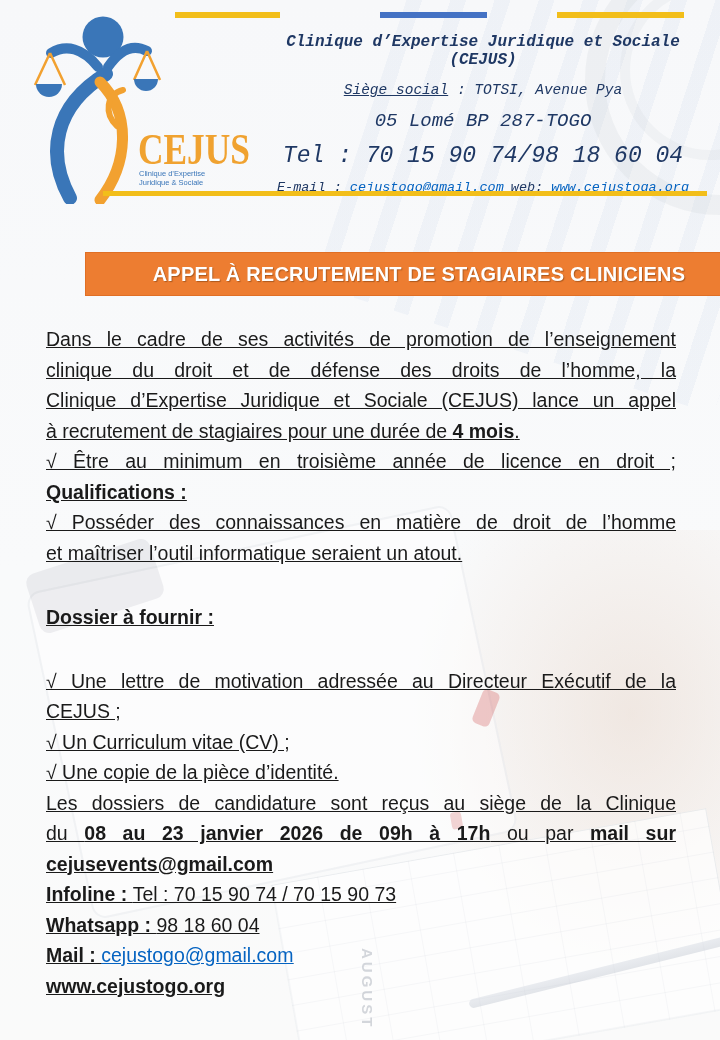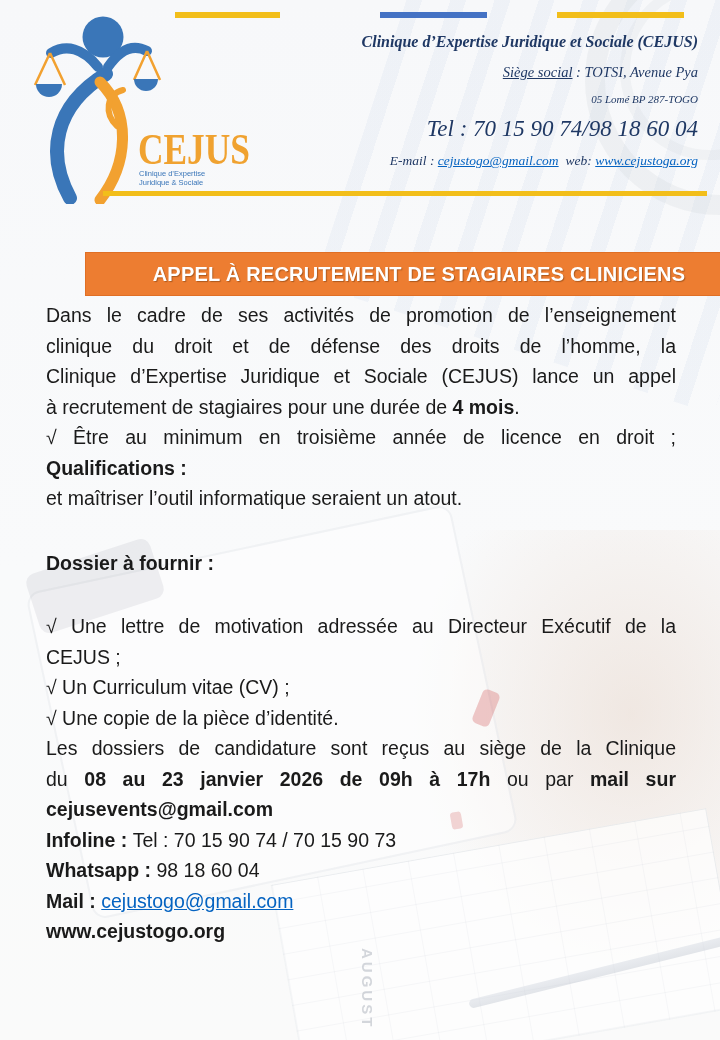--- a/index.html
+++ b/index.html
@@ -45,8 +45,8 @@
   
   #logo{position:absolute;left:26px;top:6px;}
   
-  #letterhead{position:absolute;top:33px;right:22px;width:430px;text-align:right;
-    font-family:Liberation Serif, serif;font-style:italic;color:#1F3864;}
+  #letterhead{position:absolute;top:33px;right:22px;width:430px;text-align:center;
+    font-family:Liberation Mono, monospace;font-style:italic;color:#1F3864;}
   .lh-org{font-size:16px;font-weight:bold;margin-bottom:13px;}
   .lh-addr{font-size:14.5px;margin-bottom:12px;}
   .lh-addr2{font-size:11px;margin-bottom:11px;}

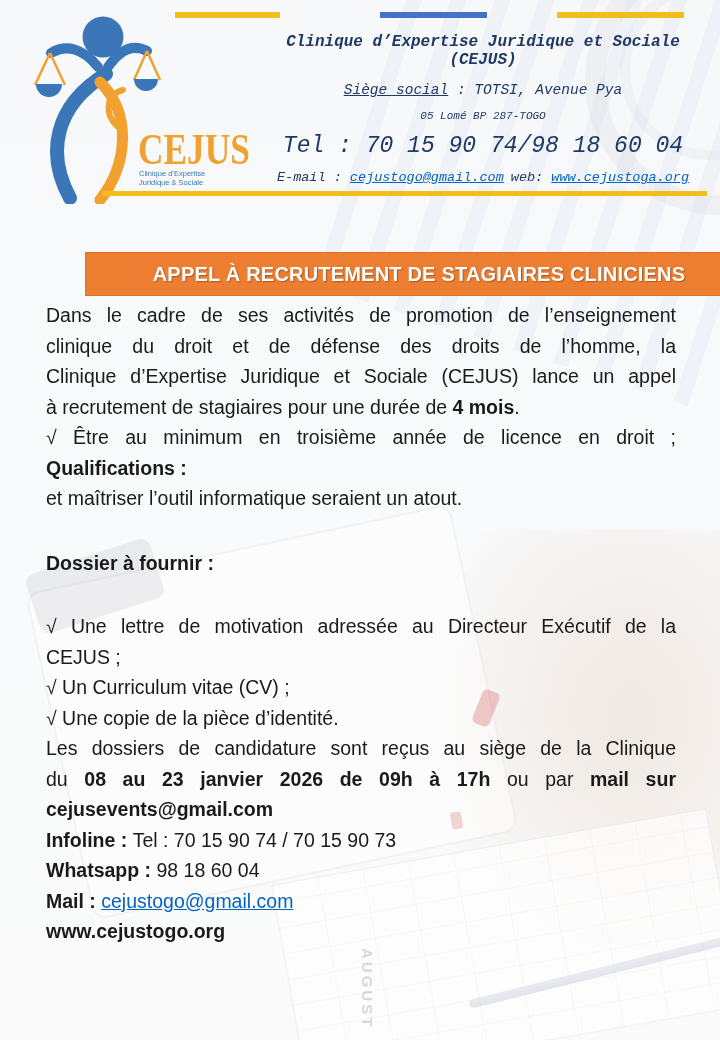--- a/index.html
+++ b/index.html
@@ -49,7 +49,7 @@
     font-family:Liberation Mono, monospace;font-style:italic;color:#1F3864;}
   .lh-org{font-size:16px;font-weight:bold;margin-bottom:13px;}
   .lh-addr{font-size:14.5px;margin-bottom:12px;}
-  .lh-addr2{font-size:11px;margin-bottom:11px;}
+  .lh-addr2{font-size:19px;margin-bottom:11px;}
   .lh-tel{font-size:23px;margin-bottom:11px;}
   .lh-mail{font-size:13.5px;}
   .u{text-decoration:underline;}

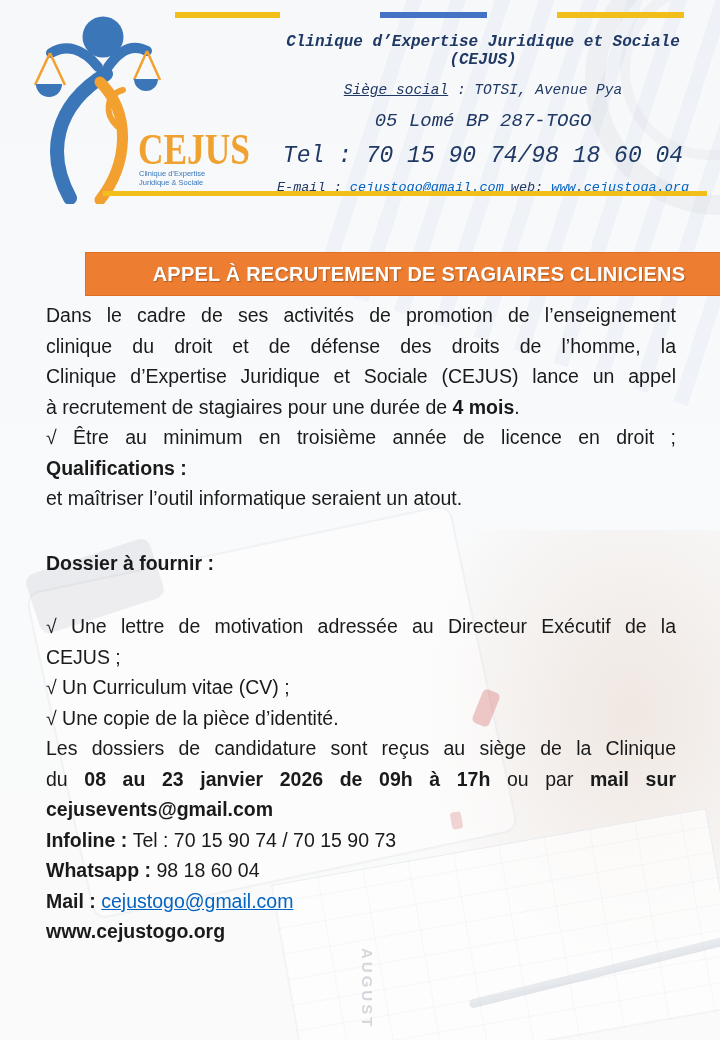--- a/index.html
+++ b/index.html
@@ -63,8 +63,8 @@
   #banner span{color:#fff;font-weight:bold;font-size:20px;letter-spacing:.2px;
     text-shadow:1px 1px 1px rgba(120,60,15,.55);white-space:nowrap;}
   
-  #bodytext{position:absolute;left:46px;top:300px;width:630px;
-    font-size:19.5px;line-height:30.5px;color:#1a1a1a;}
+  #bodytext{position:absolute;left:46px;top:324px;width:630px;
+    font-size:19.5px;line-height:30.5px;color:#1a1a1a;text-decoration:underline;}
   .line{min-height:30.5px;}
   .just{text-align:justify;text-align-last:justify;}
   .b{font-weight:bold;}

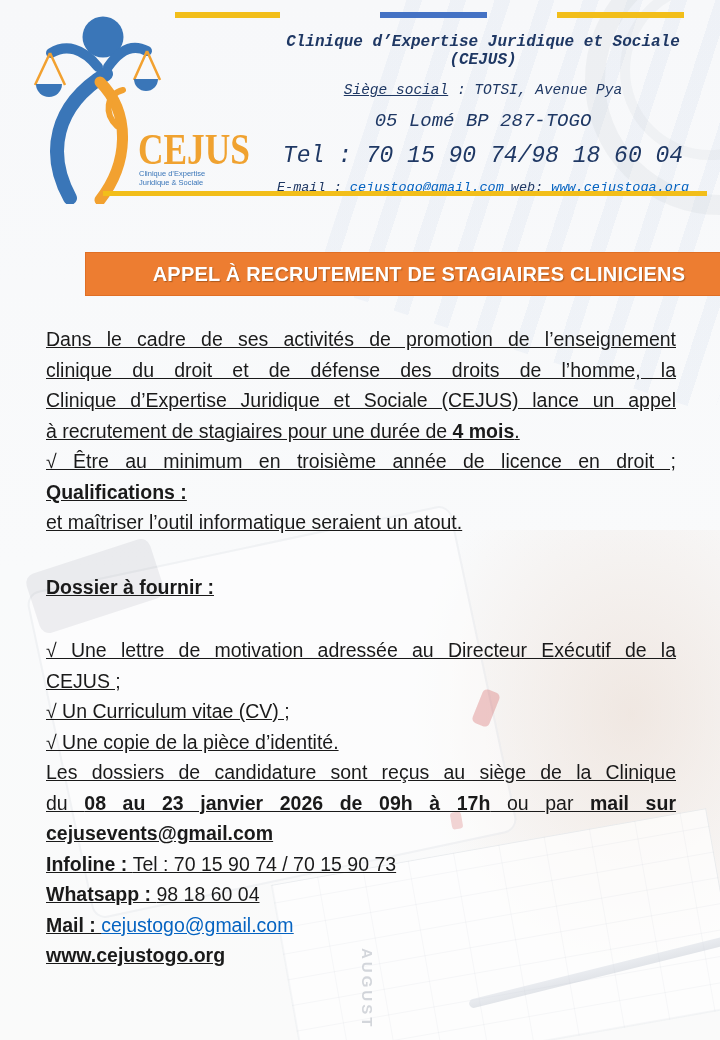--- a/index.html
+++ b/index.html
@@ -136,6 +136,7 @@
 
     <div class="line just">√ Être au minimum en troisième année de licence en droit ;</div>
     <div class="line b">Qualifications :</div>
+    <div class="line just">√ Posséder des connaissances en matière de droit de l’homme</div>
     <div class="line">et maîtriser l’outil informatique seraient un atout.</div>
 
     <div class="line b mt-small mb-big">Dossier à fournir :</div>

